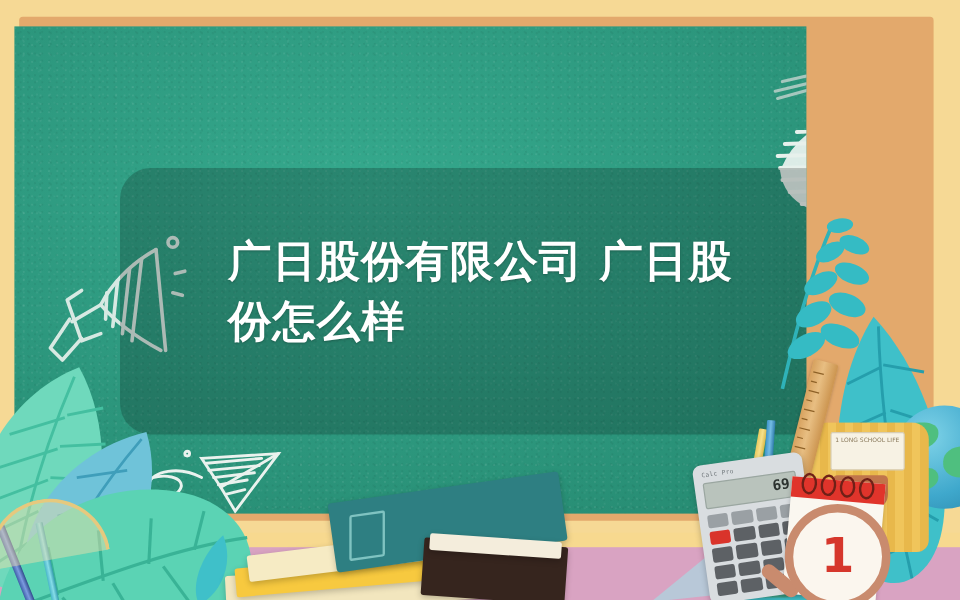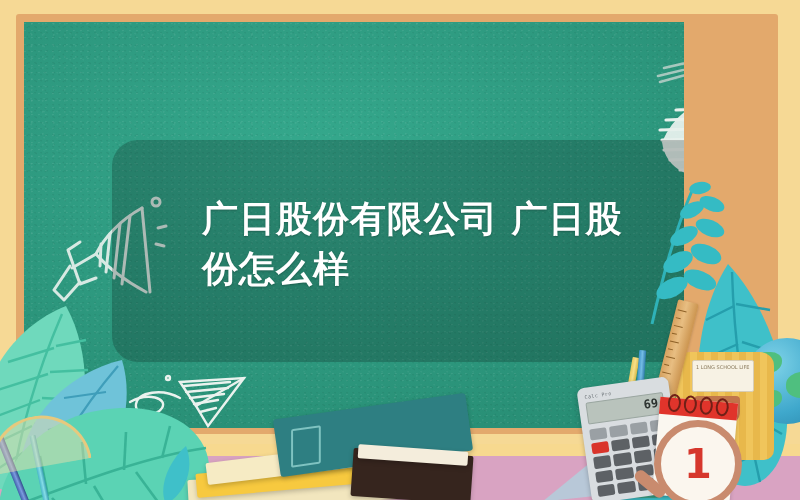--- a/index.html
+++ b/index.html
@@ -18,7 +18,7 @@
   
   .frame-outer{position:absolute;left:0;top:0;width:800px;height:444px;background:#F6D995;}
   .frame-inner{position:absolute;left:16px;top:14px;width:762px;height:420px;background:#E3A96C;border-radius:3px;}
-  .board{position:absolute;left:24px;top:22px;width:660px;height:406px;
+  .board{position:absolute;left:12px;top:22px;width:660px;height:406px;
     background:
       radial-gradient(ellipse 620px 360px at 44% 34%, #35A98D 0%, #2E9A80 48%, #25886F 100%);
     overflow:hidden;}

